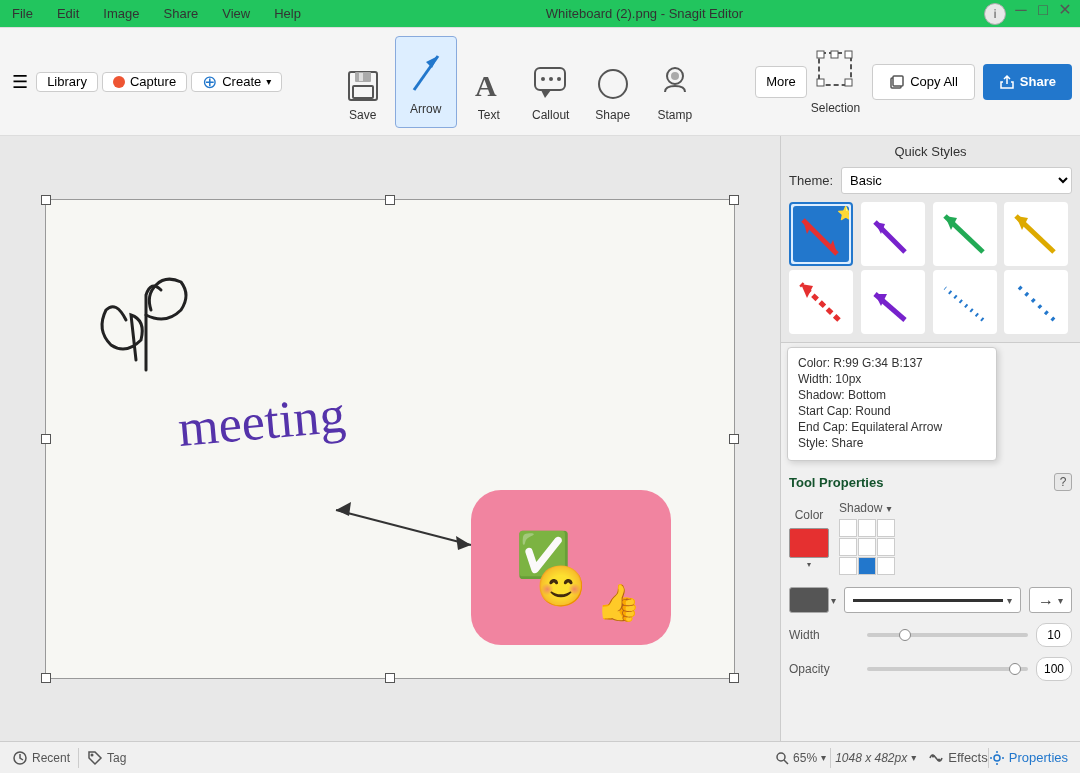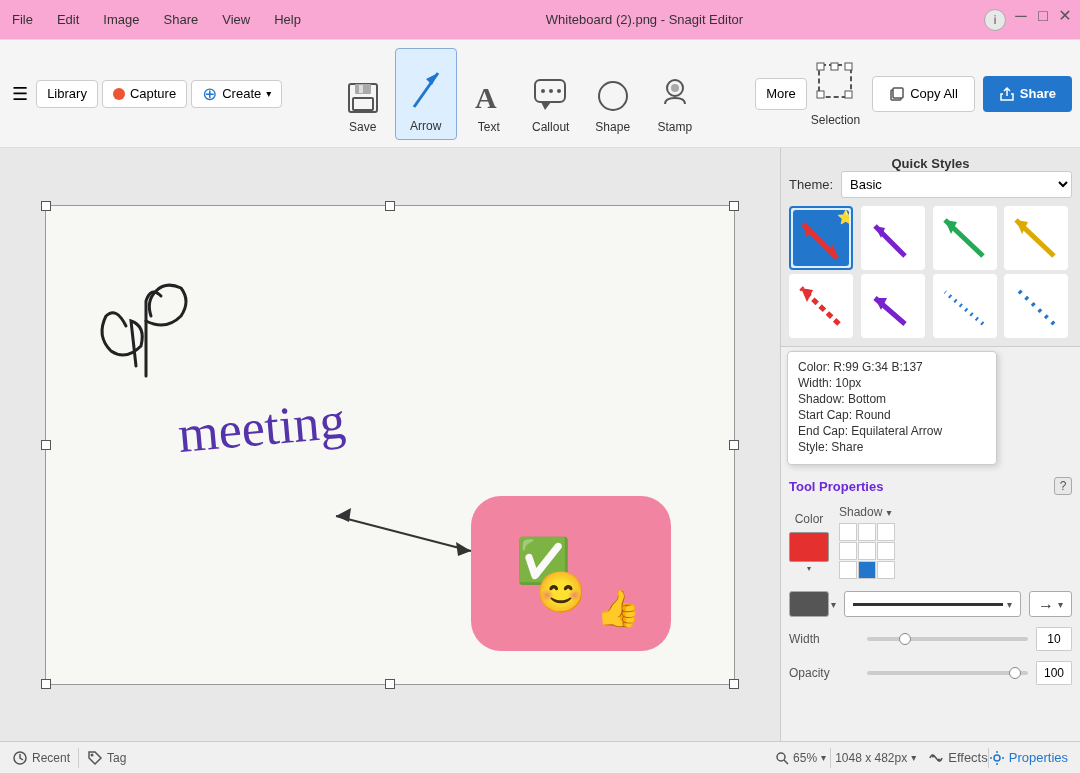--- a/index.html
+++ b/index.html
@@ -6,7 +6,7 @@
     body { font-family: 'Segoe UI', Arial, sans-serif; font-size: 13px; background: #f0f0f0; width: 1080px; height: 773px; overflow: hidden; display: flex; flex-direction: column; }
 
     
-    .menubar { background: #f9a8d4; border-bottom: 1px solid #ddd; display: flex; align-items: center; padding: 3px 8px; gap: 16px; height: 40px; }
+    .menubar { background: #22c55e; border-bottom: 1px solid #ddd; display: flex; align-items: center; padding: 3px 8px; gap: 16px; height: 28px; }
     .menubar-item { font-size: 13px; color: #333; cursor: pointer; padding: 2px 4px; }
     .window-title { flex: 1; text-align: center; font-size: 13px; color: #333; }
     .window-controls { display: flex; gap: 8px; }

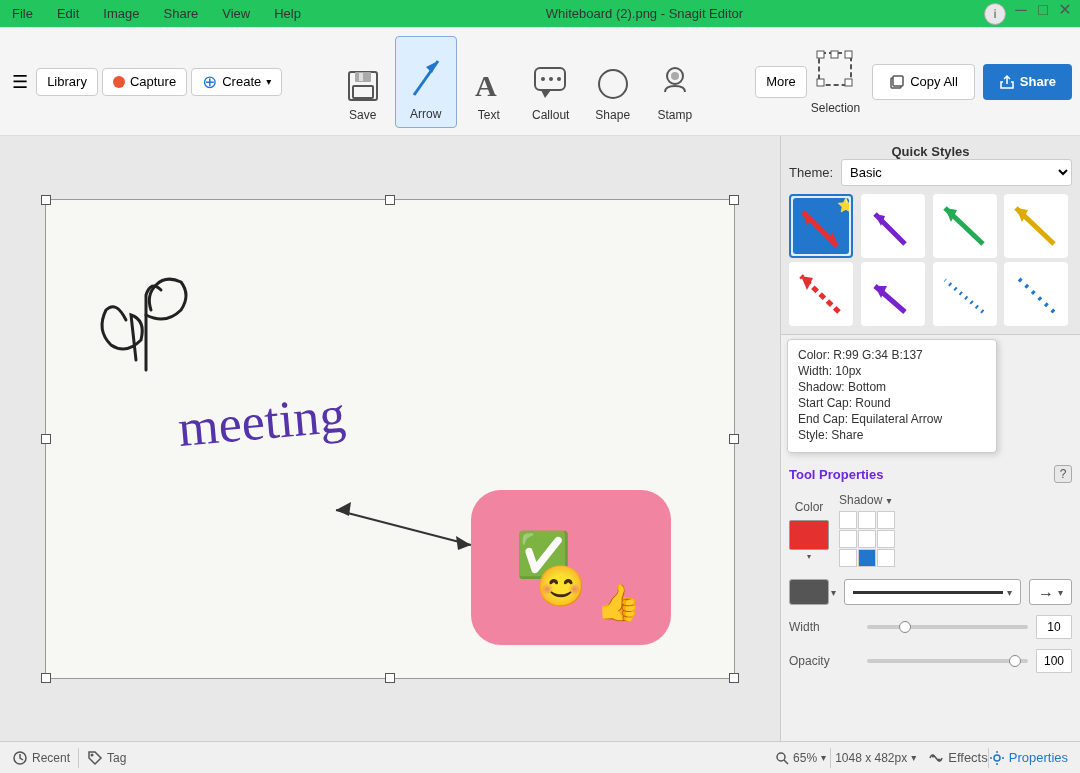--- a/index.html
+++ b/index.html
@@ -17,7 +17,7 @@
     .toolbar { background: #f5f5f5; border-bottom: 1px solid #ddd; display: flex; align-items: center; padding: 4px 8px; gap: 4px; height: 108px; }
     .toolbar-left { display: flex; align-items: center; gap: 4px; }
     .hamburger-btn { border: none; background: transparent; cursor: pointer; font-size: 18px; padding: 4px; }
-    .library-btn, .capture-btn, .create-btn { border: 1px solid #ccc; background: white; border-radius: 4px; padding: 4px 10px; cursor: pointer; display: flex; align-items: center; gap: 5px; font-size: 13px; height: 28px; }
+    .library-btn, .capture-btn, .create-btn { border: 1px solid #ccc; background: white; border-radius: 4px; padding: 4px 10px; cursor: pointer; display: flex; align-items: center; gap: 5px; font-size: 13px; height: 20px; }
     .capture-dot { width: 12px; height: 12px; border-radius: 50%; background: #e53; display: inline-block; }
     .toolbar-tools { display: flex; align-items: flex-end; gap: 2px; flex: 1; justify-content: center; }
     .tool-btn { display: flex; flex-direction: column; align-items: center; padding: 6px 10px; border: none; background: transparent; cursor: pointer; border-radius: 4px; gap: 4px; min-width: 60px; height: 92px; justify-content: flex-end; }

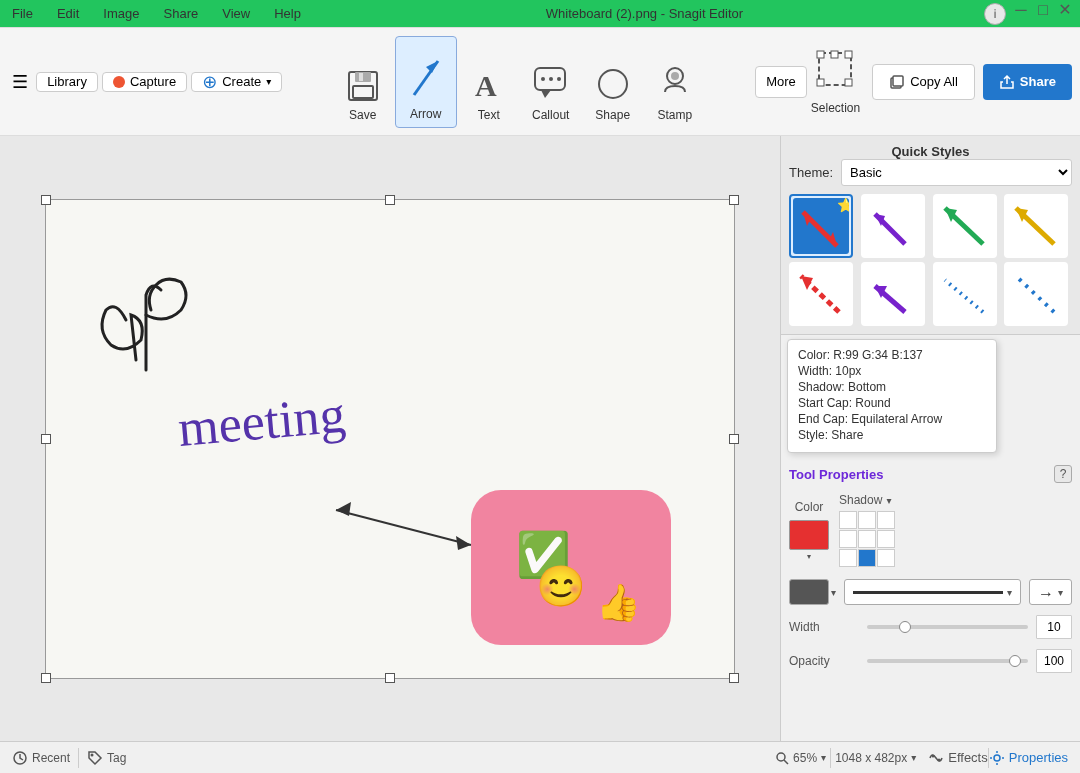--- a/index.html
+++ b/index.html
@@ -21,7 +21,7 @@
     .capture-dot { width: 12px; height: 12px; border-radius: 50%; background: #e53; display: inline-block; }
     .toolbar-tools { display: flex; align-items: flex-end; gap: 2px; flex: 1; justify-content: center; }
     .tool-btn { display: flex; flex-direction: column; align-items: center; padding: 6px 10px; border: none; background: transparent; cursor: pointer; border-radius: 4px; gap: 4px; min-width: 60px; height: 92px; justify-content: flex-end; }
-    .tool-btn.active { background: #ddeeff; border: 1px solid #88aadd; }
+    .tool-btn.active { background: #ddeeff; border: 1px solid #88aadd; justify-content: center; }
     .tool-label { font-size: 12px; color: #333; }
     .more-btn { border: 1px solid #ccc; background: white; border-radius: 4px; padding: 4px 10px; cursor: pointer; font-size: 13px; height: 32px; align-self: center; }
     .toolbar-right { display: flex; align-items: center; gap: 8px; margin-left: auto; }

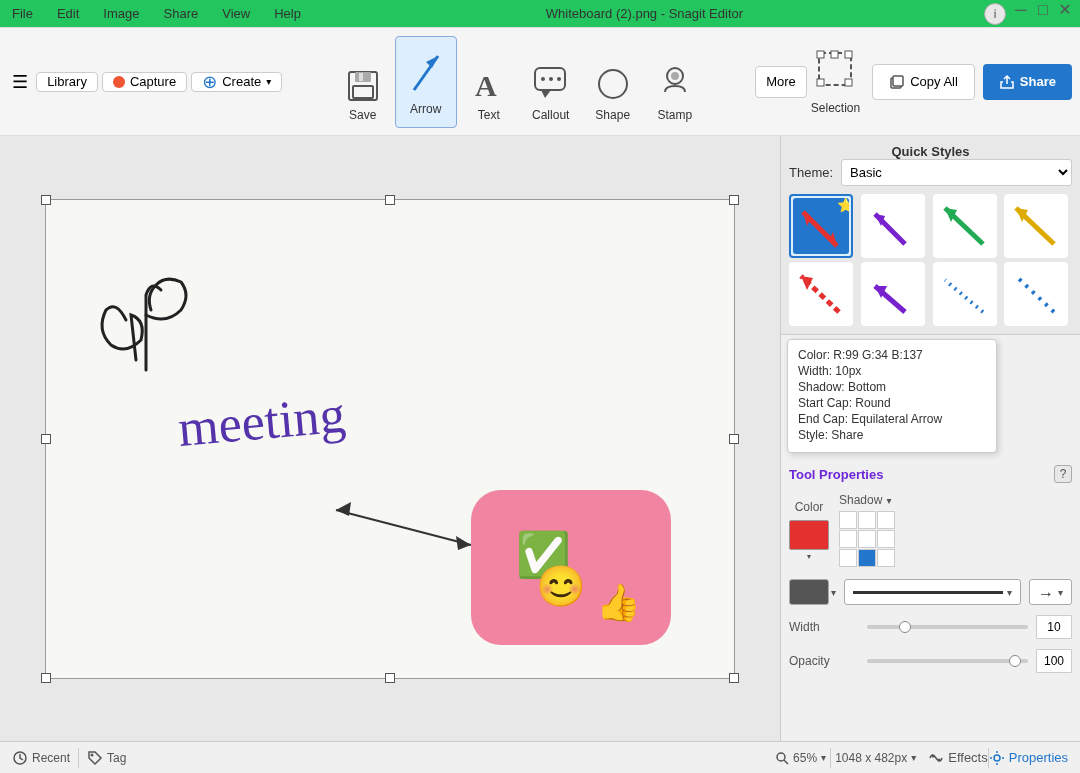--- a/index.html
+++ b/index.html
@@ -52,7 +52,7 @@
 
     
     .quick-styles { background: #e8e8e8; padding: 8px; border-bottom: 1px solid #ccc; }
-    .qs-title { text-align: center; font-size: 13px; font-weight: 700; color: #333; margin-bottom: 0; }
+    .qs-title { text-align: center; font-size: 13px; font-weight: 400; color: #333; margin-bottom: 8px; }
     .qs-theme { display: flex; align-items: center; gap: 8px; margin-bottom: 8px; }
     .qs-theme-label { font-size: 13px; color: #333; }
     .qs-theme-select { flex: 1; padding: 4px; border: 1px solid #ccc; border-radius: 3px; background: white; font-size: 13px; }

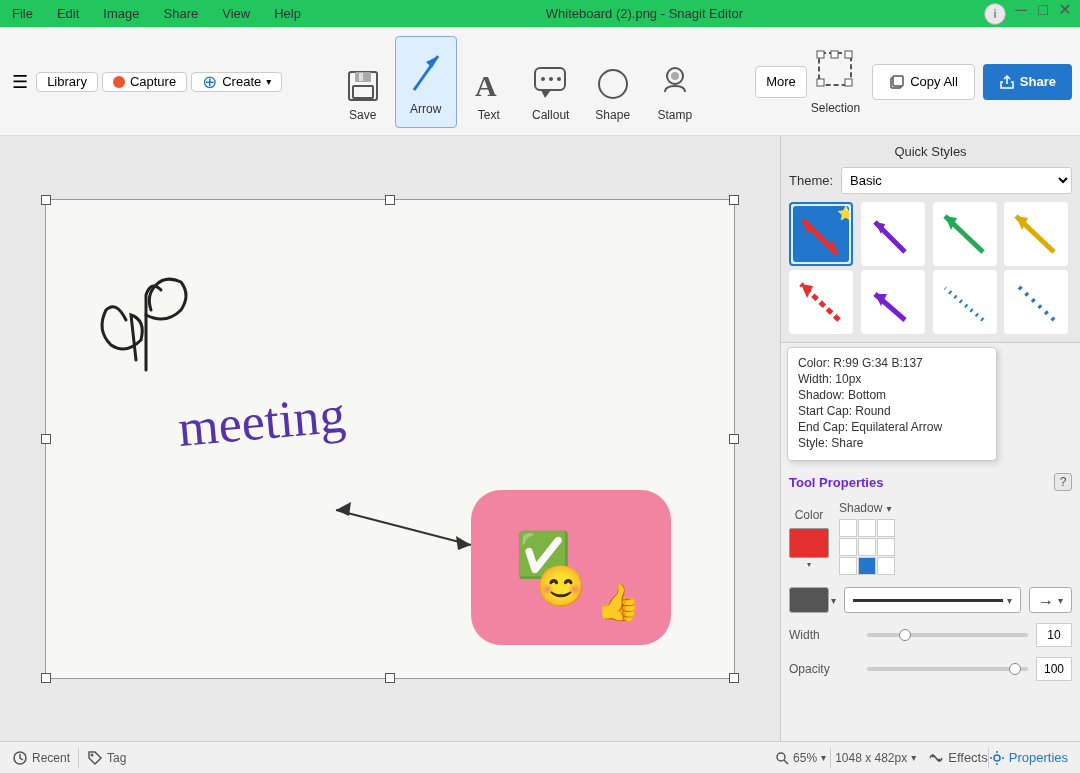--- a/index.html
+++ b/index.html
@@ -67,7 +67,7 @@
     
     .tool-props { padding: 8px; flex: 1; overflow-y: auto; }
     .tp-header { display: flex; align-items: center; justify-content: space-between; margin-bottom: 10px; }
-    .tp-title { font-size: 13px; font-weight: 600; color: #6d28d9; }
+    .tp-title { font-size: 13px; font-weight: 600; color: #14532d; }
     .tp-help { width: 18px; height: 18px; border: 1px solid #aaa; border-radius: 3px; background: #e8e8e8; cursor: pointer; font-size: 12px; display: flex; align-items: center; justify-content: center; color: #555; }
 
     .prop-row { display: flex; align-items: center; gap: 10px; margin-bottom: 12px; }

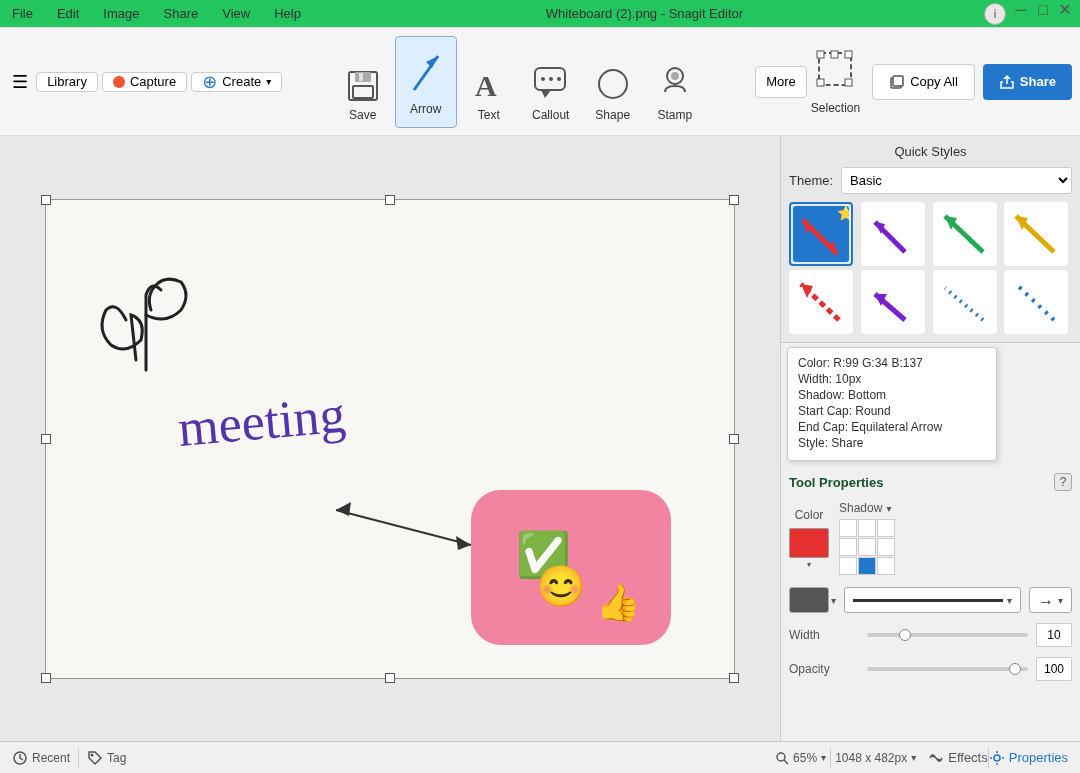--- a/index.html
+++ b/index.html
@@ -93,7 +93,7 @@
     .slider-label { font-size: 12px; color: #555; width: 70px; flex-shrink: 0; }
     .slider-track { flex: 1; height: 4px; background: #ccc; border-radius: 2px; position: relative; cursor: pointer; }
     .slider-thumb { width: 12px; height: 12px; background: white; border: 1px solid #888; border-radius: 50%; position: absolute; top: -4px; }
-    .slider-value { width: 36px; height: 24px; border: 1px solid #ccc; background: white; text-align: center; font-size: 12px; display: flex; align-items: center; justify-content: center; border-radius: 1px; }
+    .slider-value { width: 36px; height: 24px; border: 1px solid #ccc; background: white; text-align: center; font-size: 12px; display: flex; align-items: center; justify-content: center; border-radius: 10px; }
 
     
     .statusbar { height: 32px; background: #f0f0f0; border-top: 1px solid #ccc; display: flex; align-items: center; padding: 0 12px; gap: 12px; }

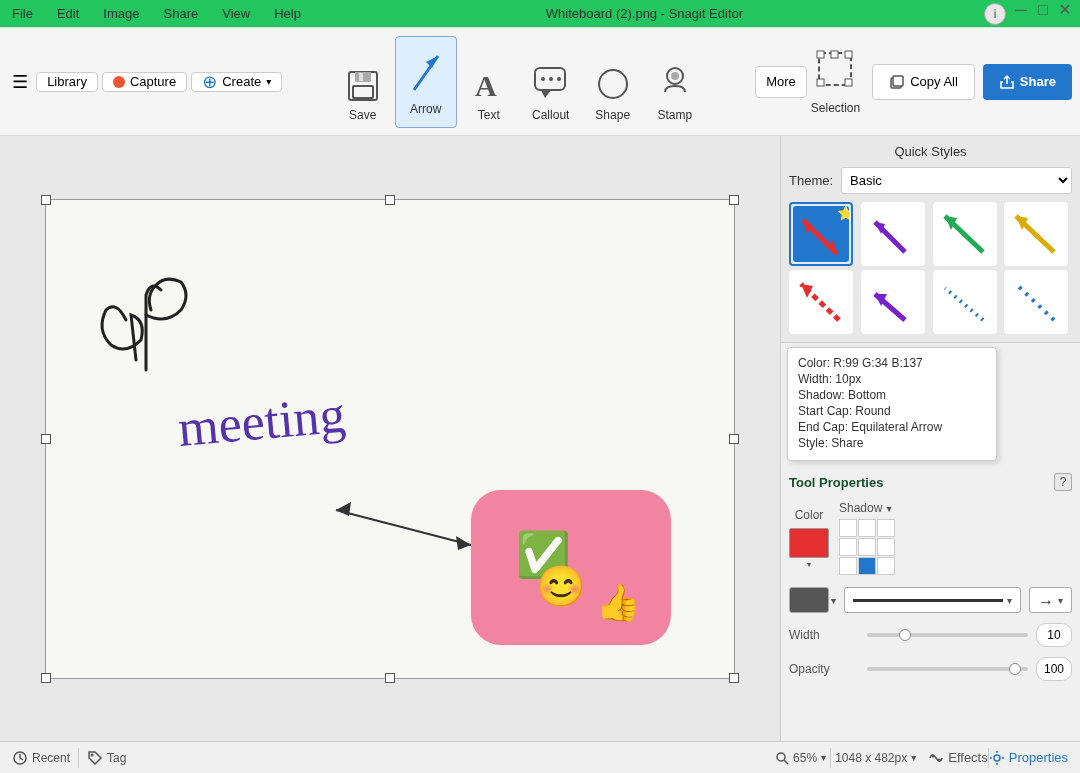--- a/index.html
+++ b/index.html
@@ -101,7 +101,7 @@
     .sb-item { display: flex; align-items: center; gap: 4px; font-size: 12px; color: #555; cursor: pointer; }
     .sb-center { display: flex; align-items: center; gap: 4px; }
     .sb-zoom { display: flex; align-items: center; gap: 4px; font-size: 12px; color: #555; cursor: pointer; }
-    .sb-dims { font-size: 12px; color: #555; }
+    .sb-dims { font-size: 12px; color: #555; font-style: italic; }
     .sb-right { display: flex; align-items: center; gap: 0; }
     .sb-effects-btn { display: flex; align-items: center; gap: 4px; font-size: 13px; color: #555; cursor: pointer; background: none; border: none; }
     .sb-properties-btn { display: flex; align-items: center; gap: 4px; font-size: 13px; color: #2277cc; cursor: pointer; background: none; border: none; font-weight: 500; }

